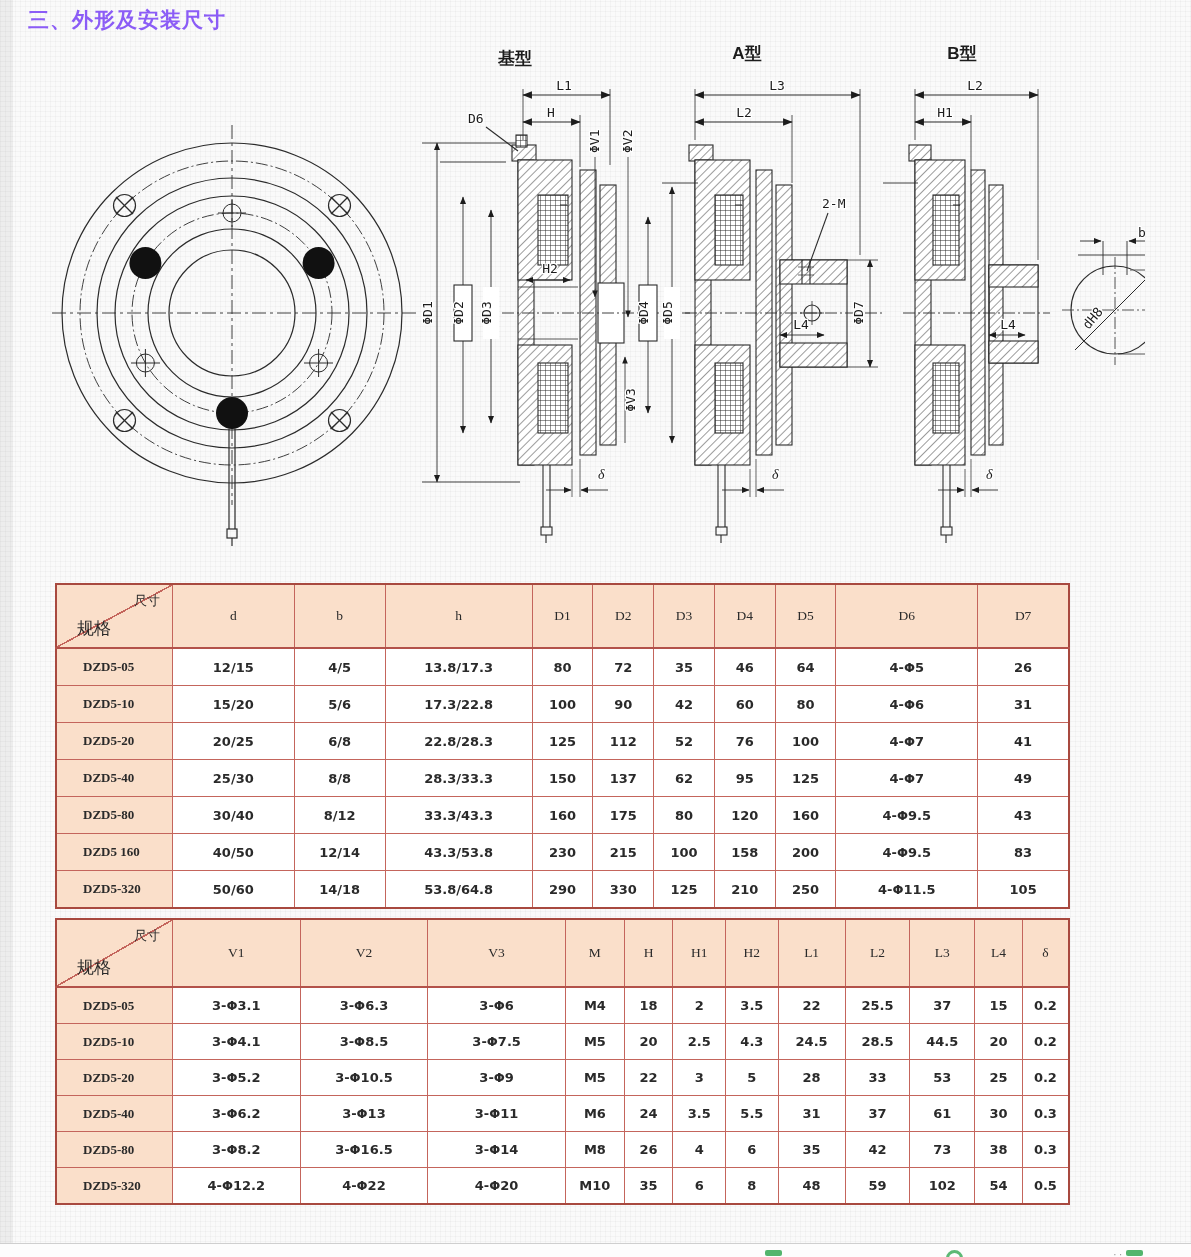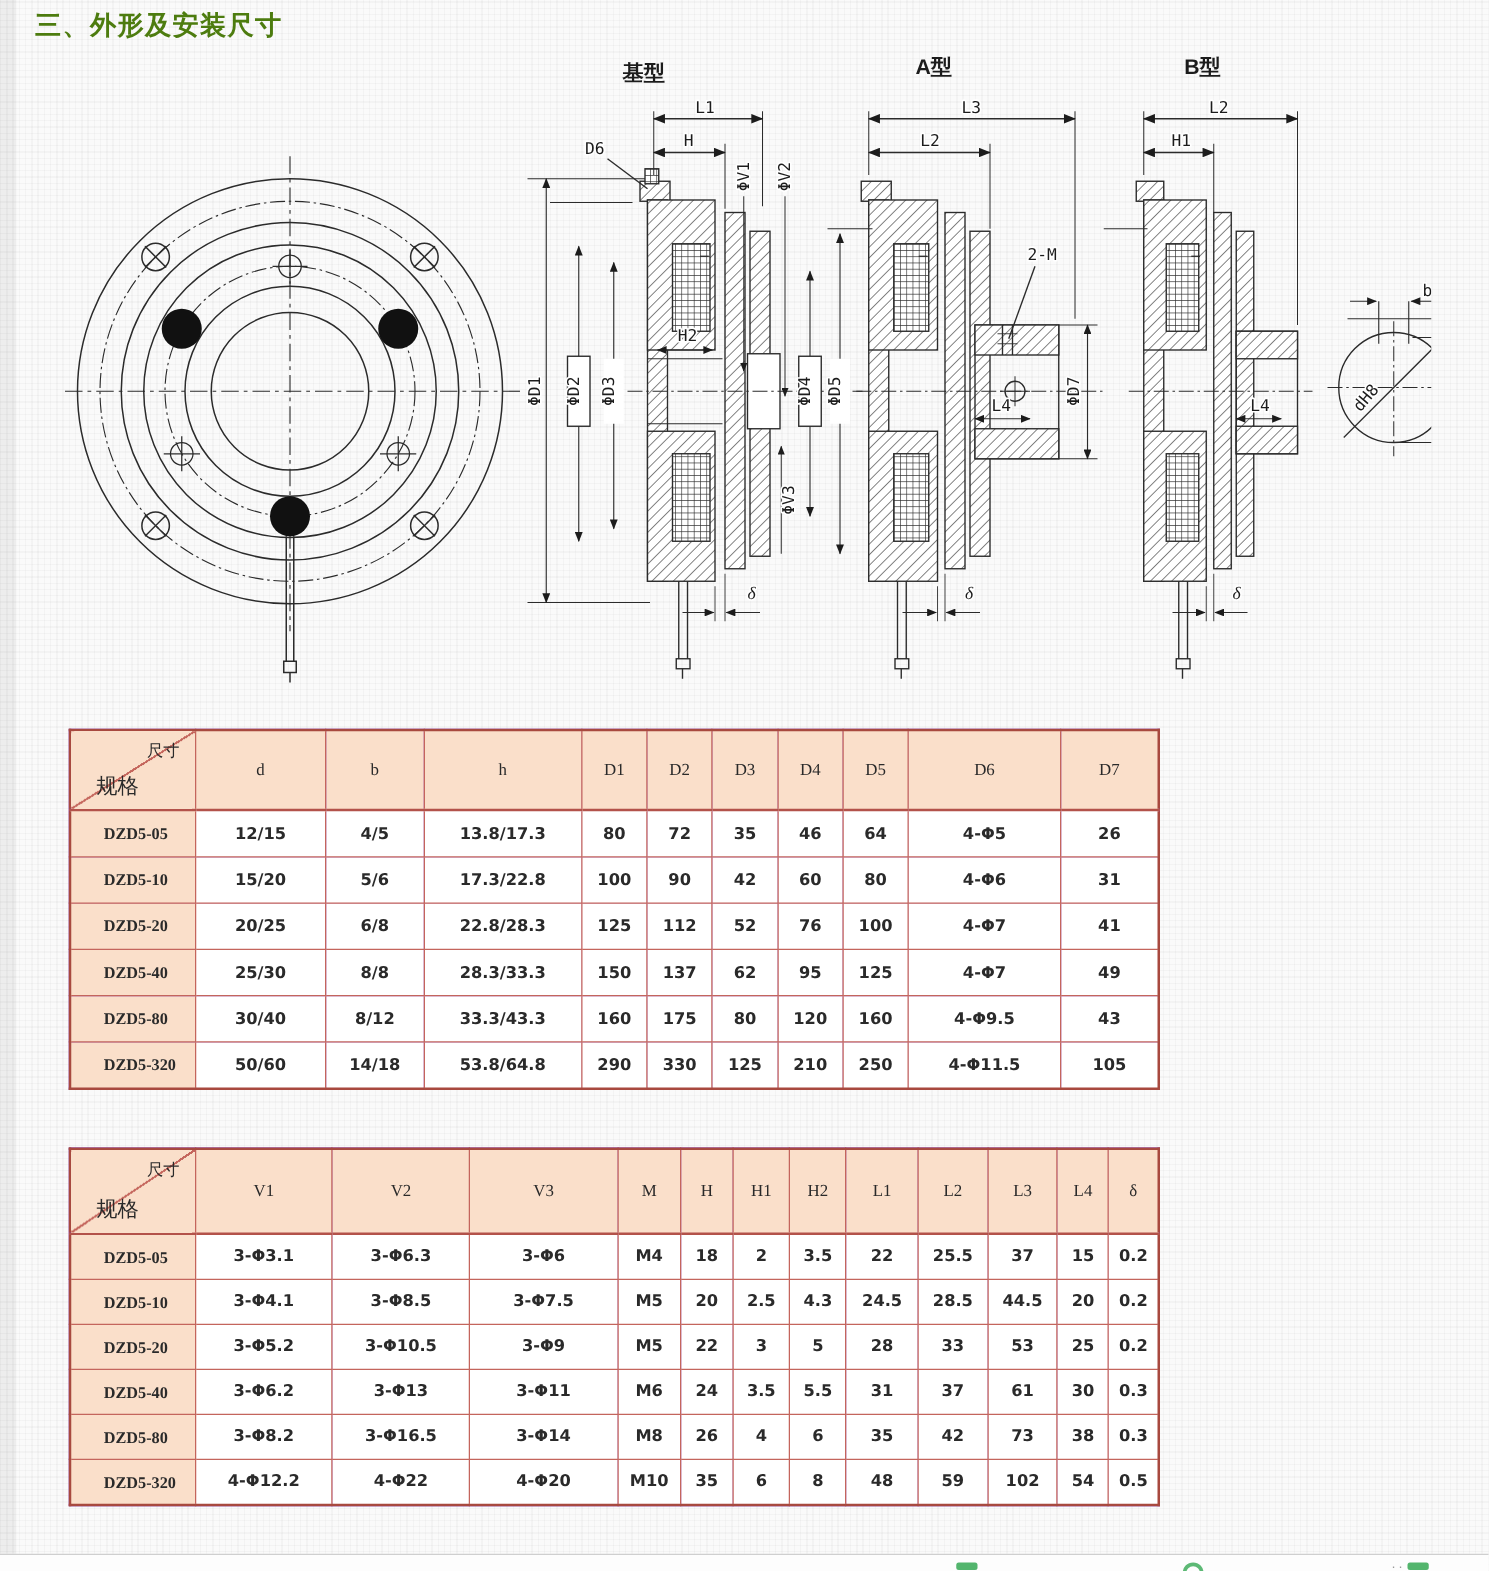--- a/index.html
+++ b/index.html
@@ -13,7 +13,7 @@
   }
   .left-strip{position:absolute;left:0;top:0;width:13px;height:1257px;background:rgba(0,0,0,0.05);}
   .page-title{
-    position:absolute;left:28px;top:6px;font-size:21px;font-weight:bold;color:#4d7c0f;
+    position:absolute;left:28px;top:6px;font-size:21px;font-weight:bold;color:#8b5cf6;
     letter-spacing:1px;font-family:"Liberation Sans",sans-serif;
   }
   .drawing-panel{position:absolute;left:50px;top:45px;width:1095px;height:505px;}

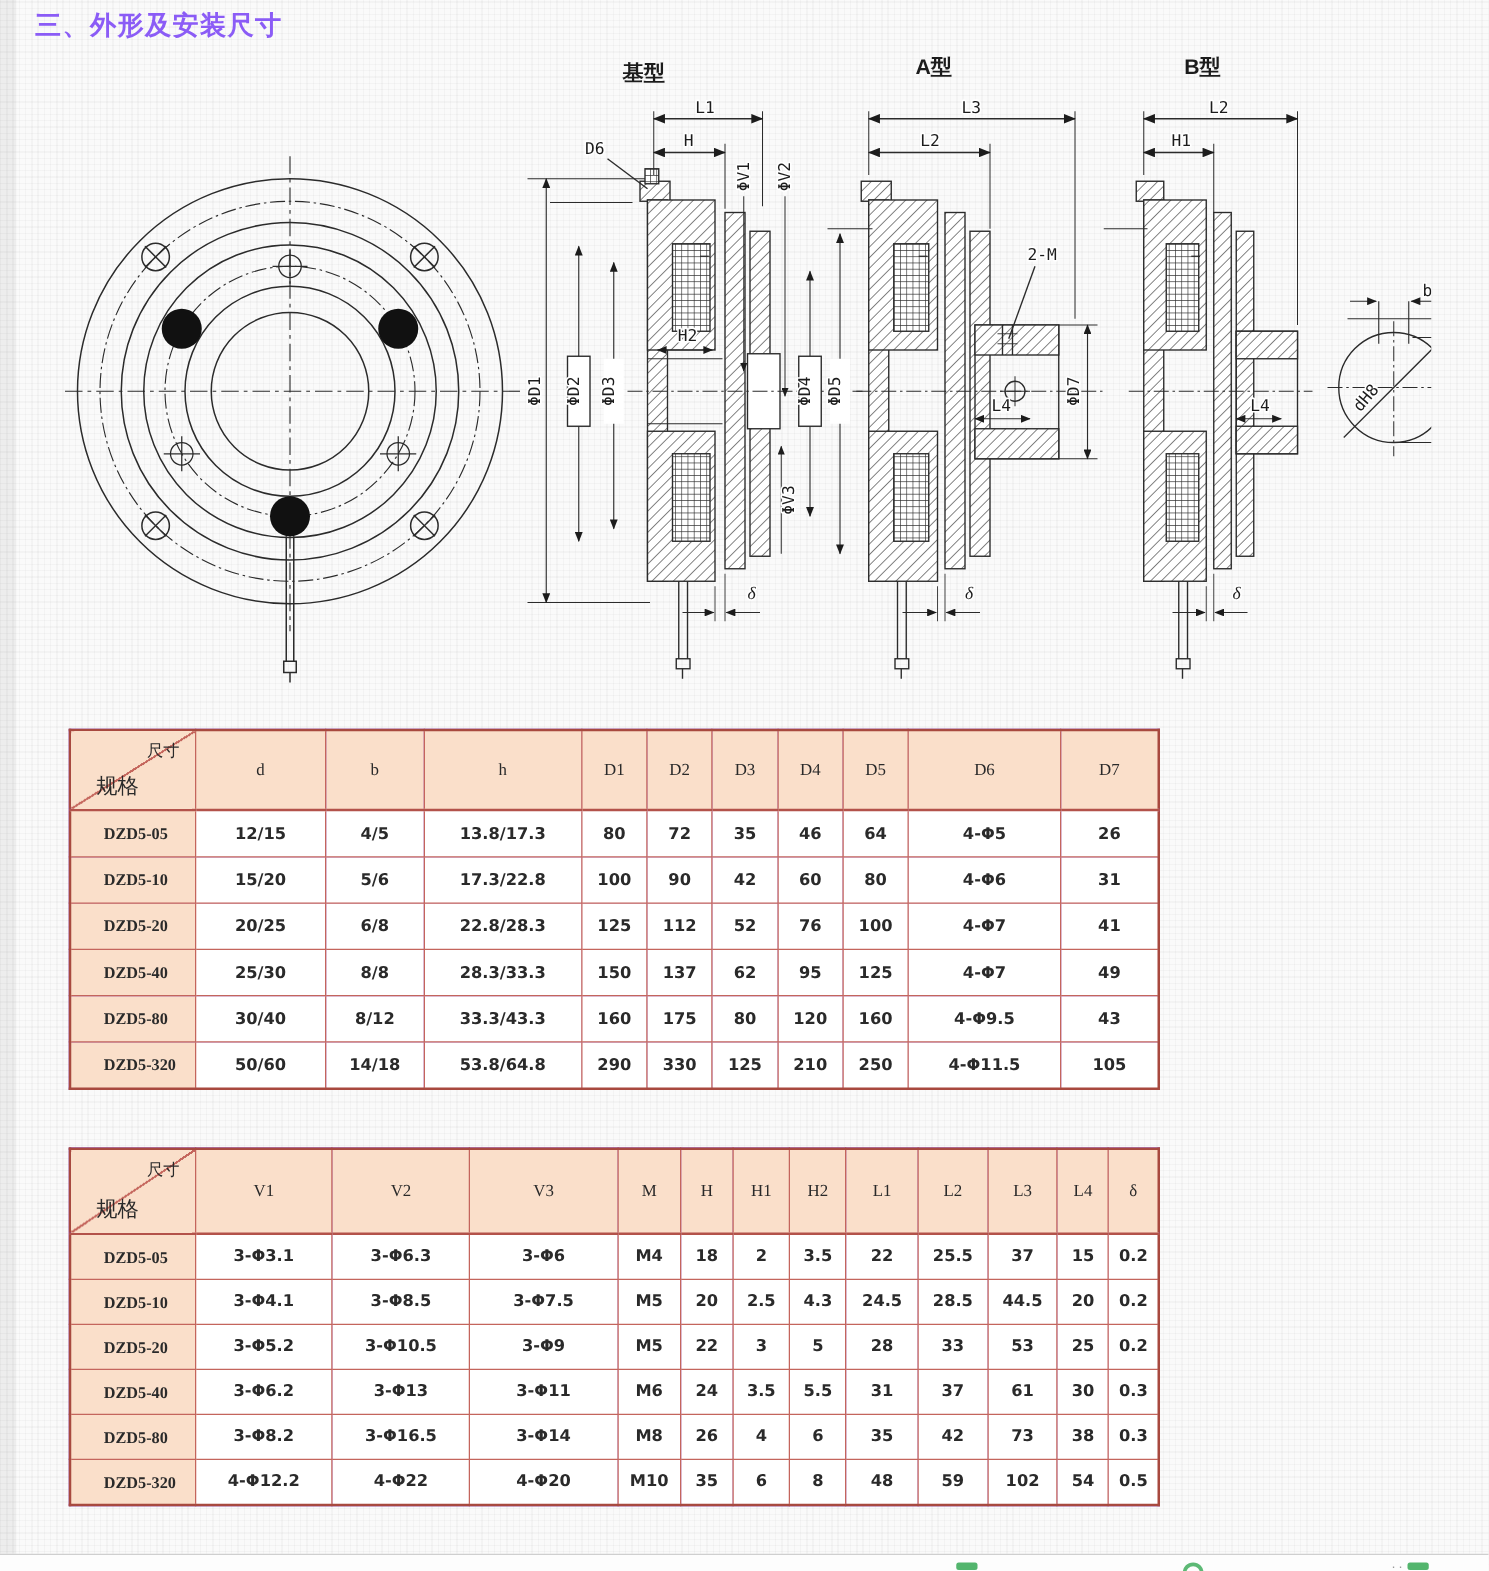--- a/index.html
+++ b/index.html
@@ -24,8 +24,8 @@
   svg text.cjk{font-family:"Liberation Sans",sans-serif;font-size:17px;font-weight:600;stroke-width:0;}
   svg text.it{font-style:italic;font-family:"Liberation Serif",serif;font-size:14px;}
   
-  .dim-table{position:absolute;left:55px;width:873px;border-collapse:collapse;table-layout:fixed;
-    background:#6d28d9;border:2px solid #a8493f;}
+  .dim-table{position:absolute;left:55px;width:1015px;border-collapse:collapse;table-layout:fixed;
+    background:#3b82f6;border:2px solid #a8493f;}
   #table1{top:583px;}
   #table2{top:918px;}
   .dim-table th,.dim-table td{border:1px solid #c4655c;padding:0;text-align:center;vertical-align:middle;color:#2a2a2a;}

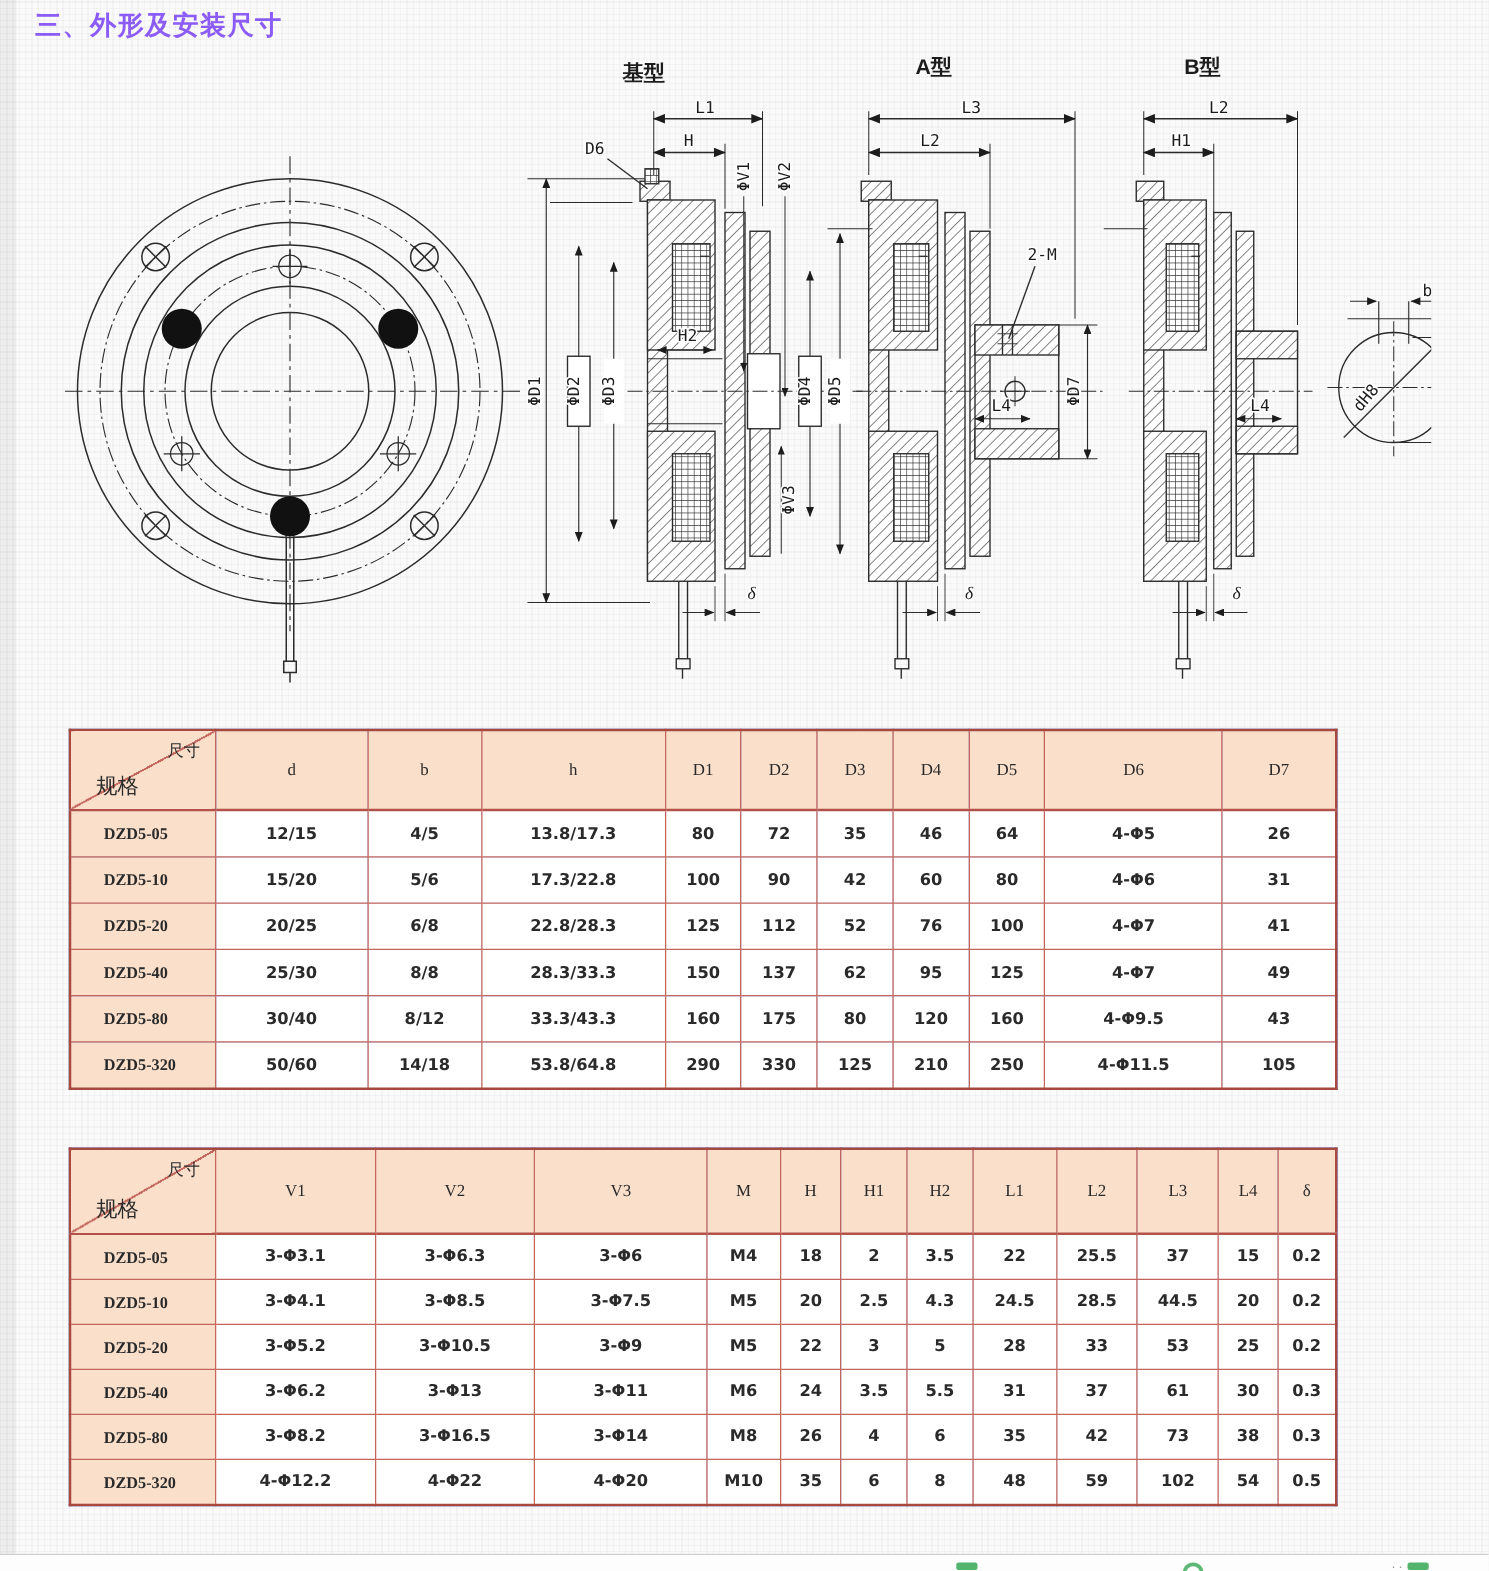--- a/index.html
+++ b/index.html
@@ -429,6 +429,19 @@
         <td>43</td>
       </tr>
       <tr>
+        <td class="model">DZD5 160</td>
+        <td>40/50</td>
+        <td>12/14</td>
+        <td>43.3/53.8</td>
+        <td>230</td>
+        <td>215</td>
+        <td>100</td>
+        <td>158</td>
+        <td>200</td>
+        <td>4-Φ9.5</td>
+        <td>83</td>
+      </tr>
+      <tr>
         <td class="model">DZD5-320</td>
         <td>50/60</td>
         <td>14/18</td>

